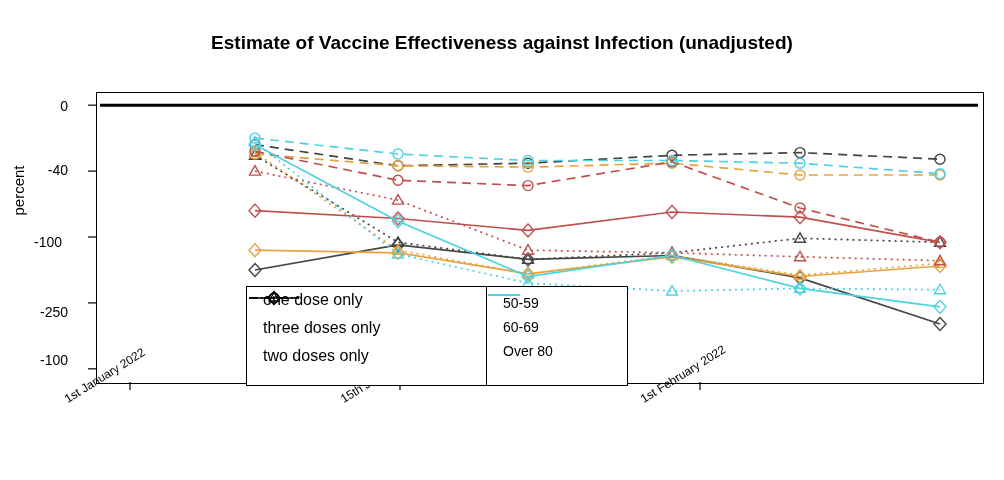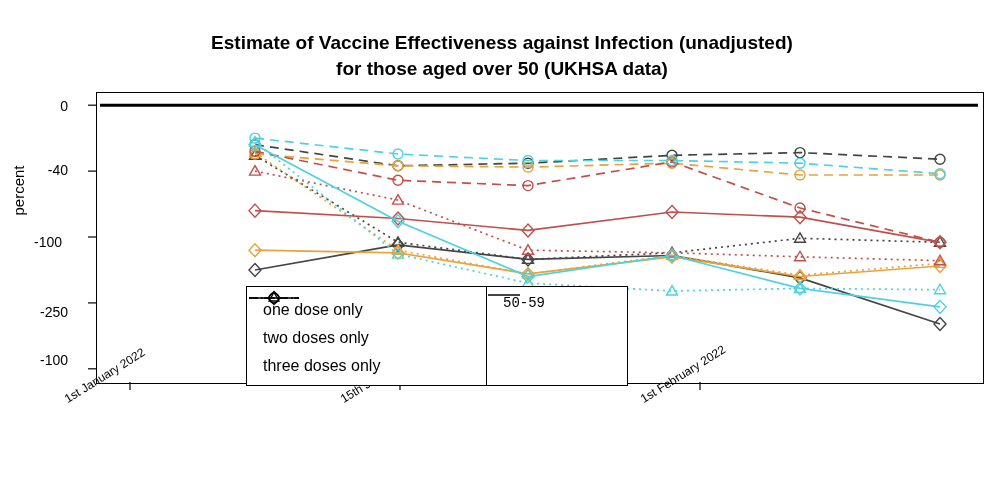--- a/index.html
+++ b/index.html
@@ -52,7 +52,6 @@
 
   <div class="title">
     <span>Estimate of Vaccine Effectiveness against Infection (unadjusted)</span>
-    <span class="l2">for those aged over 50 (UKHSA data)</span>
   </div>
 
   <div class="ylabel">percent</div>

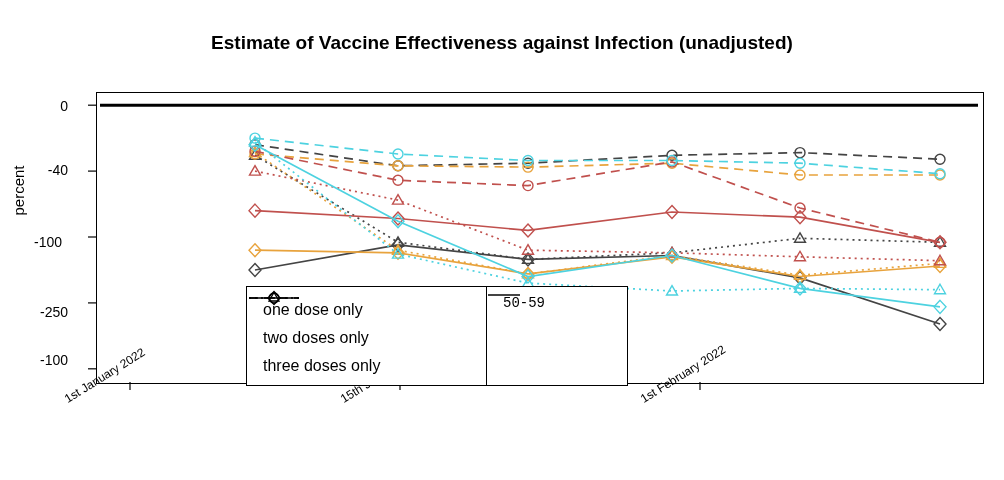--- a/index.html
+++ b/index.html
@@ -36,7 +36,7 @@
     position:absolute;border:1px solid #000;background:#fff;
   }
   .legend-row{
-    display:flex;align-items:flex-end;height:28px;
+    display:flex;align-items:flex-start;height:28px;
   }
   .legend-row .lbl{
     font-size:16px;color:#000;white-space:nowrap;

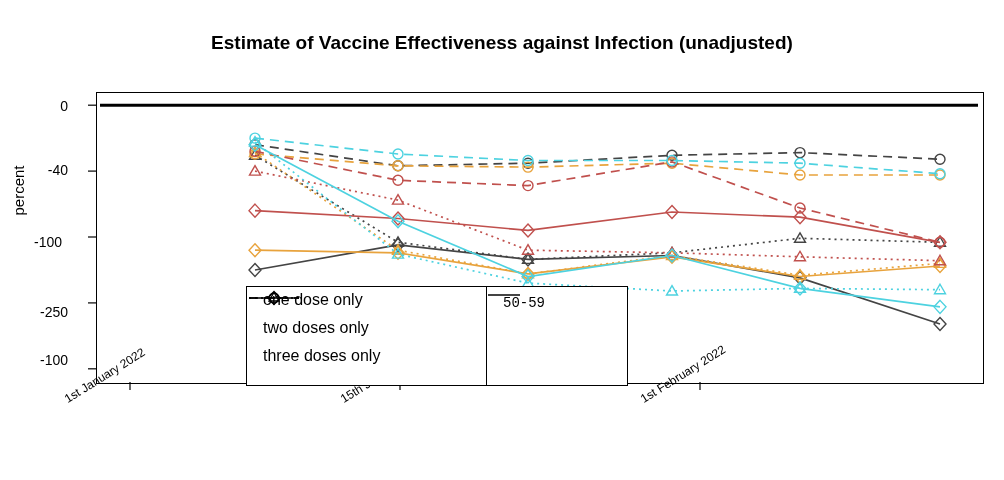--- a/index.html
+++ b/index.html
@@ -193,7 +193,7 @@
       <svg width="34" height="16">
           <line x1="1" y1="8" x2="33" y2="8" stroke="#444444" stroke-width="2"></line>
         </svg>
-      <span class="lbl" style="margin-left:8px;font-family:Liberation Mono, monospace;">50-59</span>
+      <span class="lbl" style="margin-left:8px;">50-59</span>
     </div>
   </div>
 

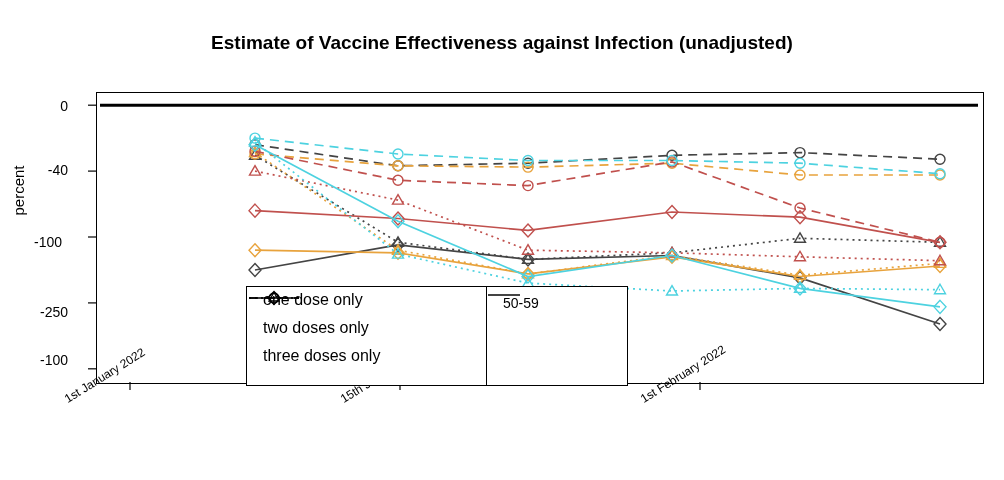--- a/index.html
+++ b/index.html
@@ -195,6 +195,12 @@
         </svg>
       <span class="lbl" style="margin-left:8px;">50-59</span>
     </div>
+    <div class="legend2-row">
+      <svg width="34" height="16">
+          <line x1="1" y1="8" x2="33" y2="8" stroke="#E8A33D" stroke-width="2"></line>
+        </svg>
+      <span class="lbl" style="margin-left:8px;">60-69</span>
+    </div>
   </div>
 
 </div>

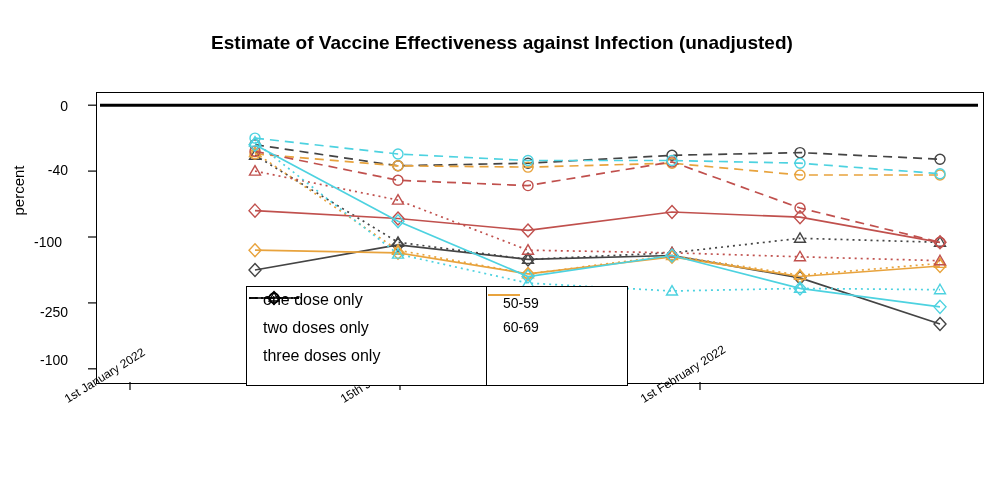--- a/index.html
+++ b/index.html
@@ -174,17 +174,17 @@
     </div>
     <div class="legend-row">
       <svg width="54" height="22">
+        <line x1="2" y1="11" x2="52" y2="11" stroke="#000" stroke-width="1.5"></line>
+        <polygon points="27,4.5 33,11 27,17.5 21,11" fill="none" stroke="#000" stroke-width="1.3"></polygon>
+      </svg>
+      <span class="lbl" style="margin-left:8px;">three doses only</span>
+    </div>
+    <div class="legend-row">
+      <svg width="54" height="22">
         <line x1="2" y1="11" x2="52" y2="11" stroke="#000" stroke-width="1.5" stroke-dasharray="2,4"></line>
         <polygon points="27,5.5 32,14 22,14" fill="none" stroke="#000" stroke-width="1.3"></polygon>
       </svg>
       <span class="lbl" style="margin-left:8px;">two doses only</span>
-    </div>
-    <div class="legend-row">
-      <svg width="54" height="22">
-        <line x1="2" y1="11" x2="52" y2="11" stroke="#000" stroke-width="1.5"></line>
-        <polygon points="27,4.5 33,11 27,17.5 21,11" fill="none" stroke="#000" stroke-width="1.3"></polygon>
-      </svg>
-      <span class="lbl" style="margin-left:8px;">three doses only</span>
     </div>
   </div>
 

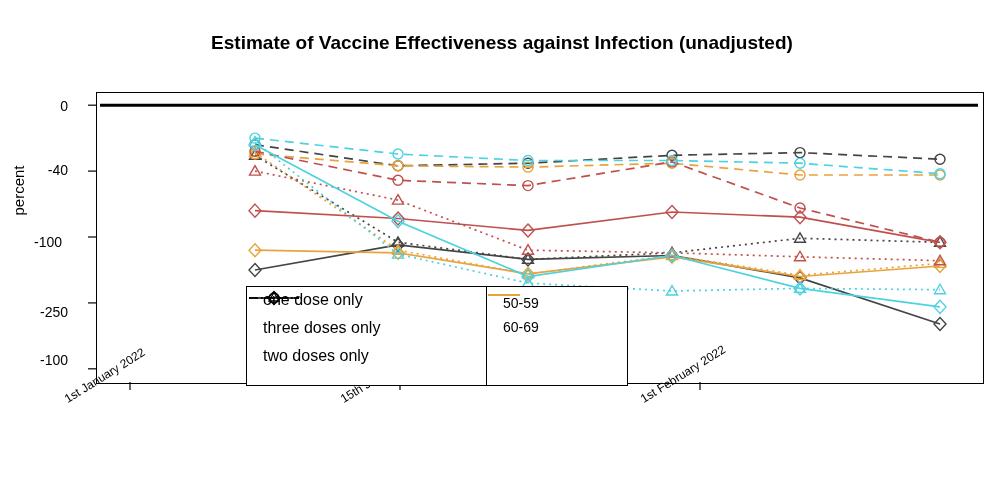--- a/index.html
+++ b/index.html
@@ -201,6 +201,12 @@
         </svg>
       <span class="lbl" style="margin-left:8px;">60-69</span>
     </div>
+    <div class="legend2-row">
+      <svg width="34" height="16">
+          <line x1="1" y1="8" x2="33" y2="8" stroke="#4DD2E0" stroke-width="2"></line>
+        </svg>
+      <span class="lbl" style="margin-left:8px;">Over 80</span>
+    </div>
   </div>
 
 </div>

